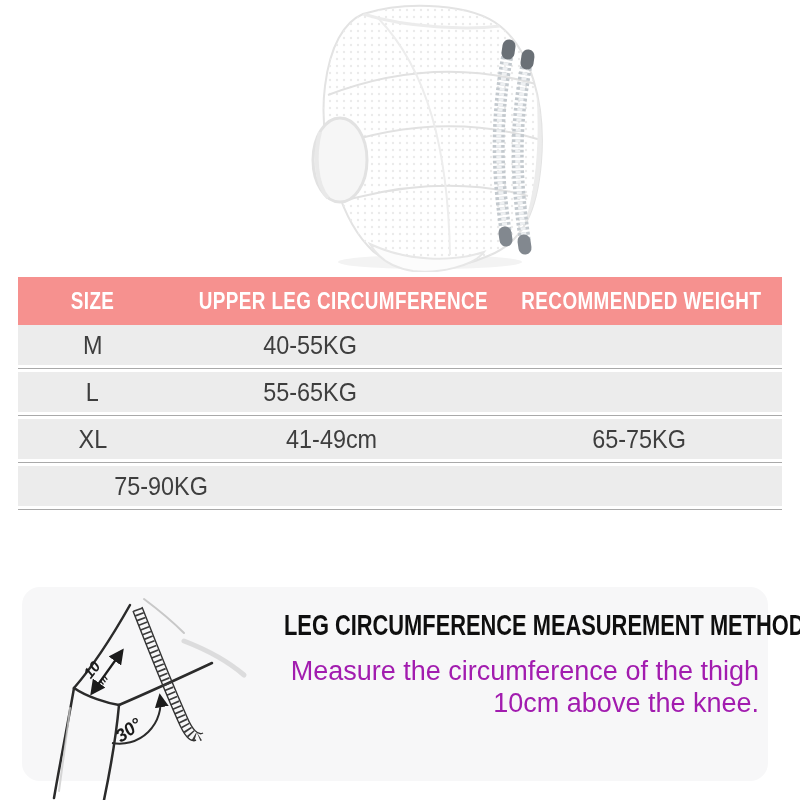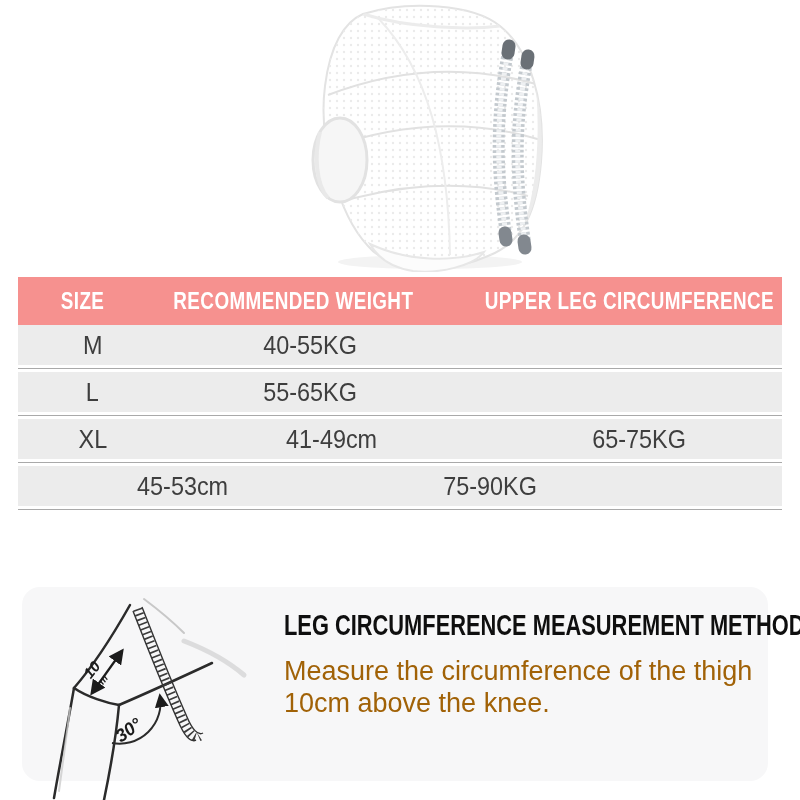--- a/index.html
+++ b/index.html
@@ -12,7 +12,7 @@
   
   .size-table{position:absolute;left:18px;top:277px;width:764px;}
   .thead{display:flex;height:48px;background:#f6918f;align-items:center;}
-  .th{color:#ffffff;font-weight:bold;font-size:23px;text-align:center;padding-left:20px;}
+  .th{color:#ffffff;font-weight:bold;font-size:23px;text-align:center;}
   .th span{display:inline-block;transform:scaleX(.82);letter-spacing:.5px;white-space:nowrap;}
   .c1{width:19.5%;}
   .c2{width:43%;}

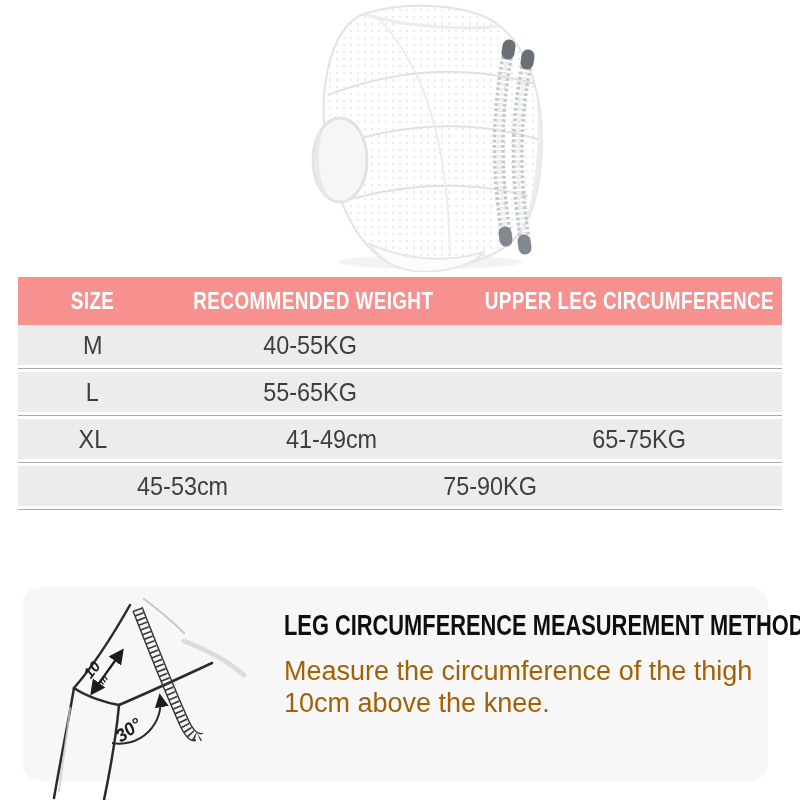--- a/index.html
+++ b/index.html
@@ -77,8 +77,8 @@
   <div class="size-table">
     <div class="thead">
       <div class="th c1"><span>SIZE</span></div>
+      <div class="th c2"><span>UPPER LEG CIRCUMFERENCE</span></div>
       <div class="th c3"><span>RECOMMENDED WEIGHT</span></div>
-      <div class="th c2"><span>UPPER LEG CIRCUMFERENCE</span></div>
     </div>
 
     <div class="t-row">

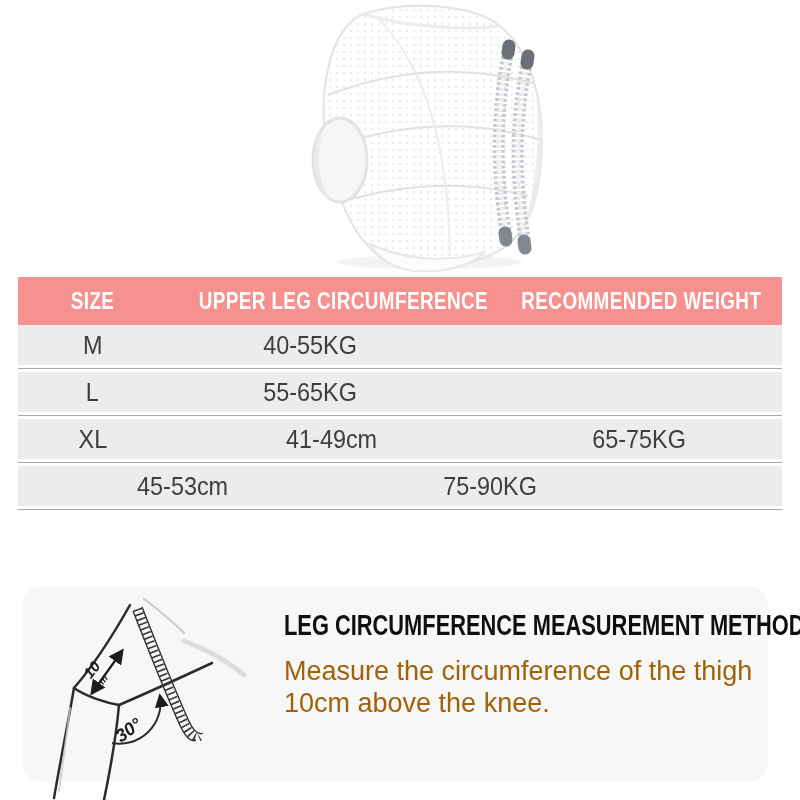--- a/index.html
+++ b/index.html
@@ -95,7 +95,6 @@
       <div class="td c3"><span>65-75KG</span></div>
     </div>
     <div class="t-row">
-      <div class="td c2"><span>45-53cm</span></div>
       <div class="td c3"><span>75-90KG</span></div>
     </div>
   </div>

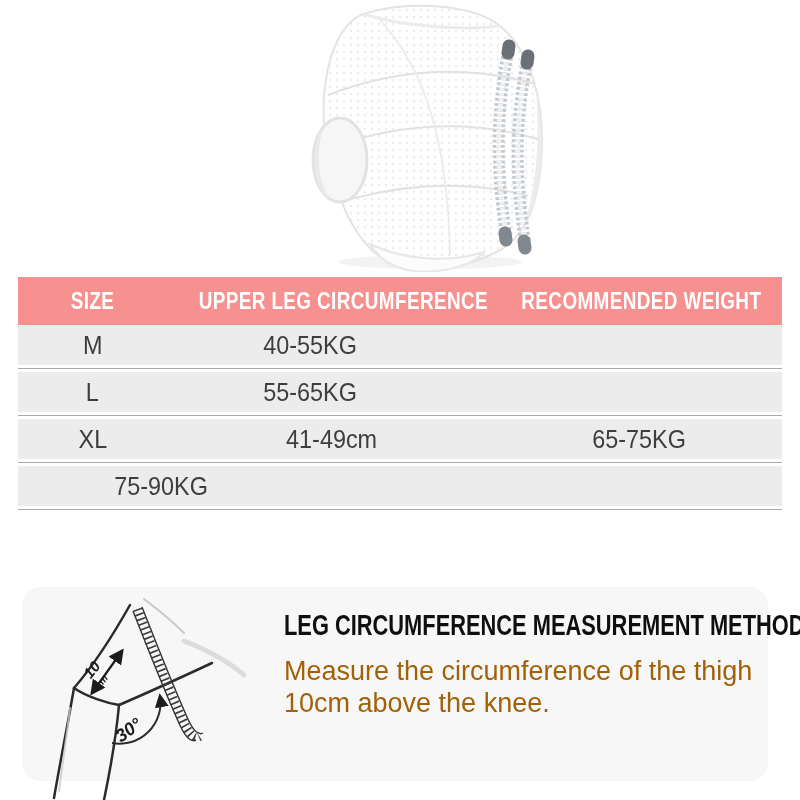--- a/index.html
+++ b/index.html
@@ -27,7 +27,7 @@
   .diagram{position:absolute;left:10px;top:6px;overflow:visible;}
   .mtext{position:absolute;left:262px;top:22px;width:475px;}
   .mtitle{font-size:28px;font-weight:800;color:#0f0f0f;transform:scale(.78,1.04);transform-origin:left top;white-space:nowrap;}
-  .minstr{margin-top:14px;font-size:27px;line-height:1.2;color:#a16207;}
+  .minstr{margin-top:14px;font-size:27px;line-height:1.2;color:#a21caf;text-align:right;}
   .diag-label{font-weight:bold;fill:#1a1a1a;}
 </style>
 </head>

